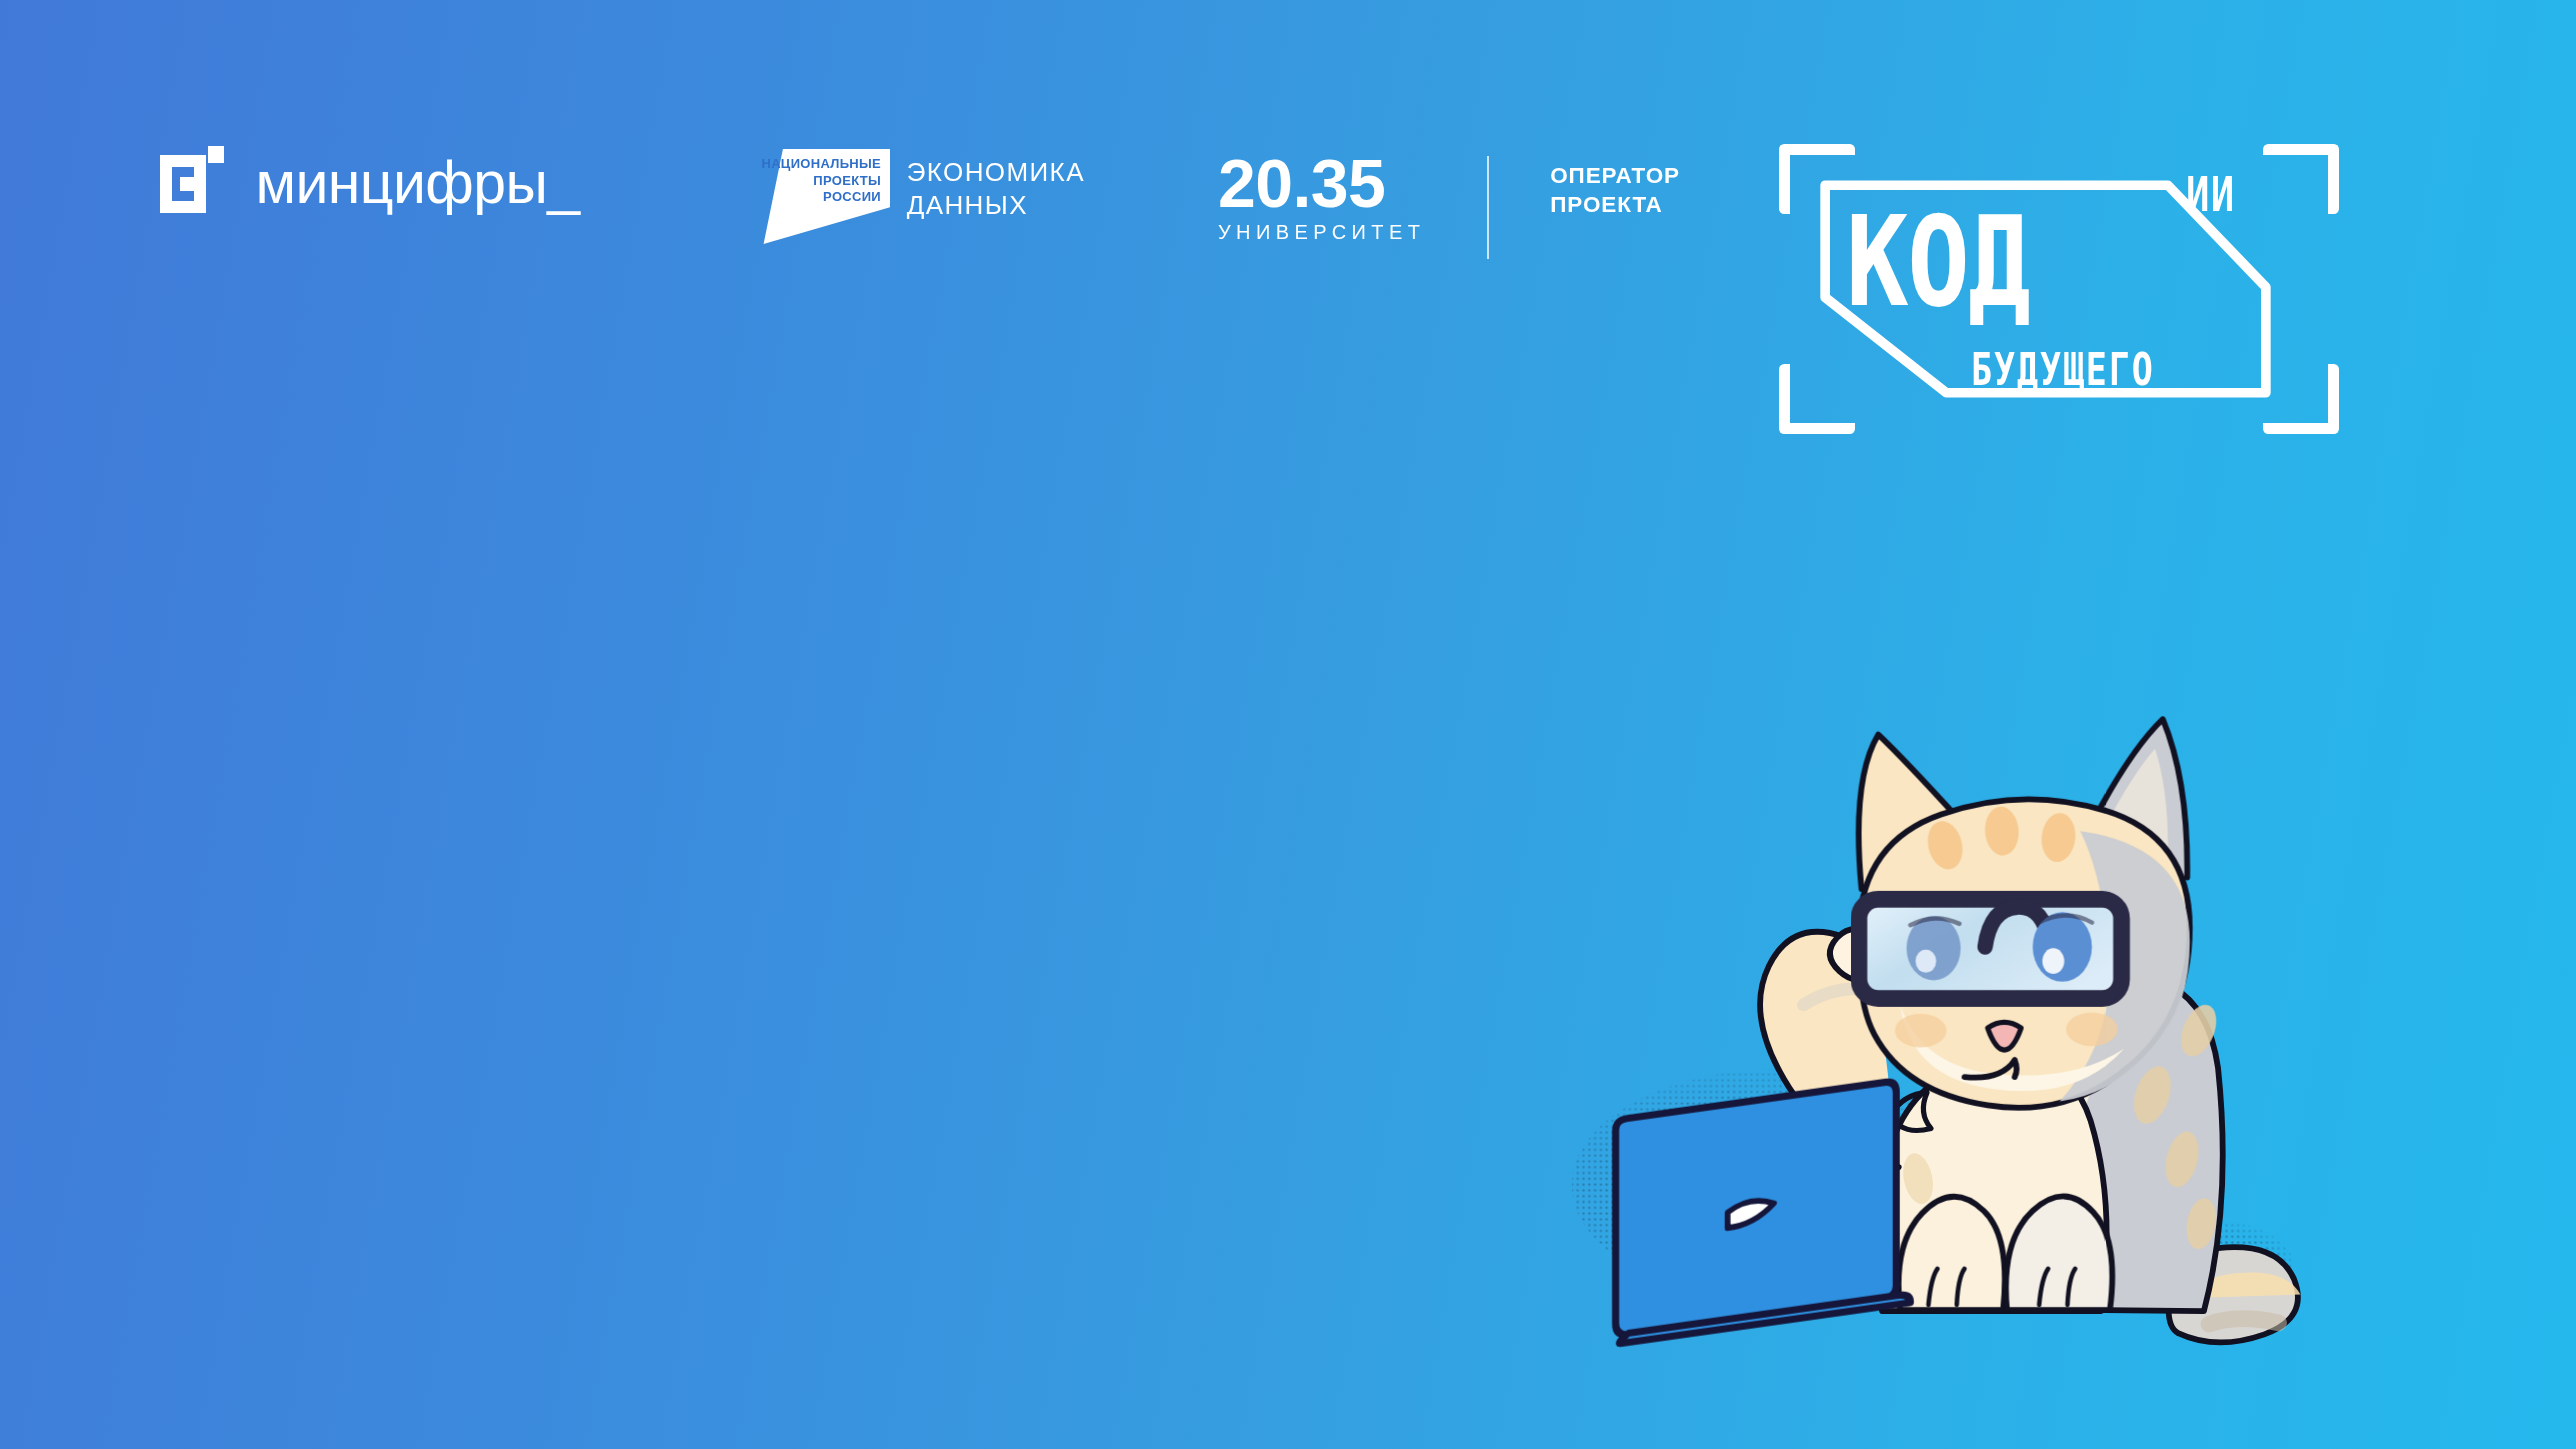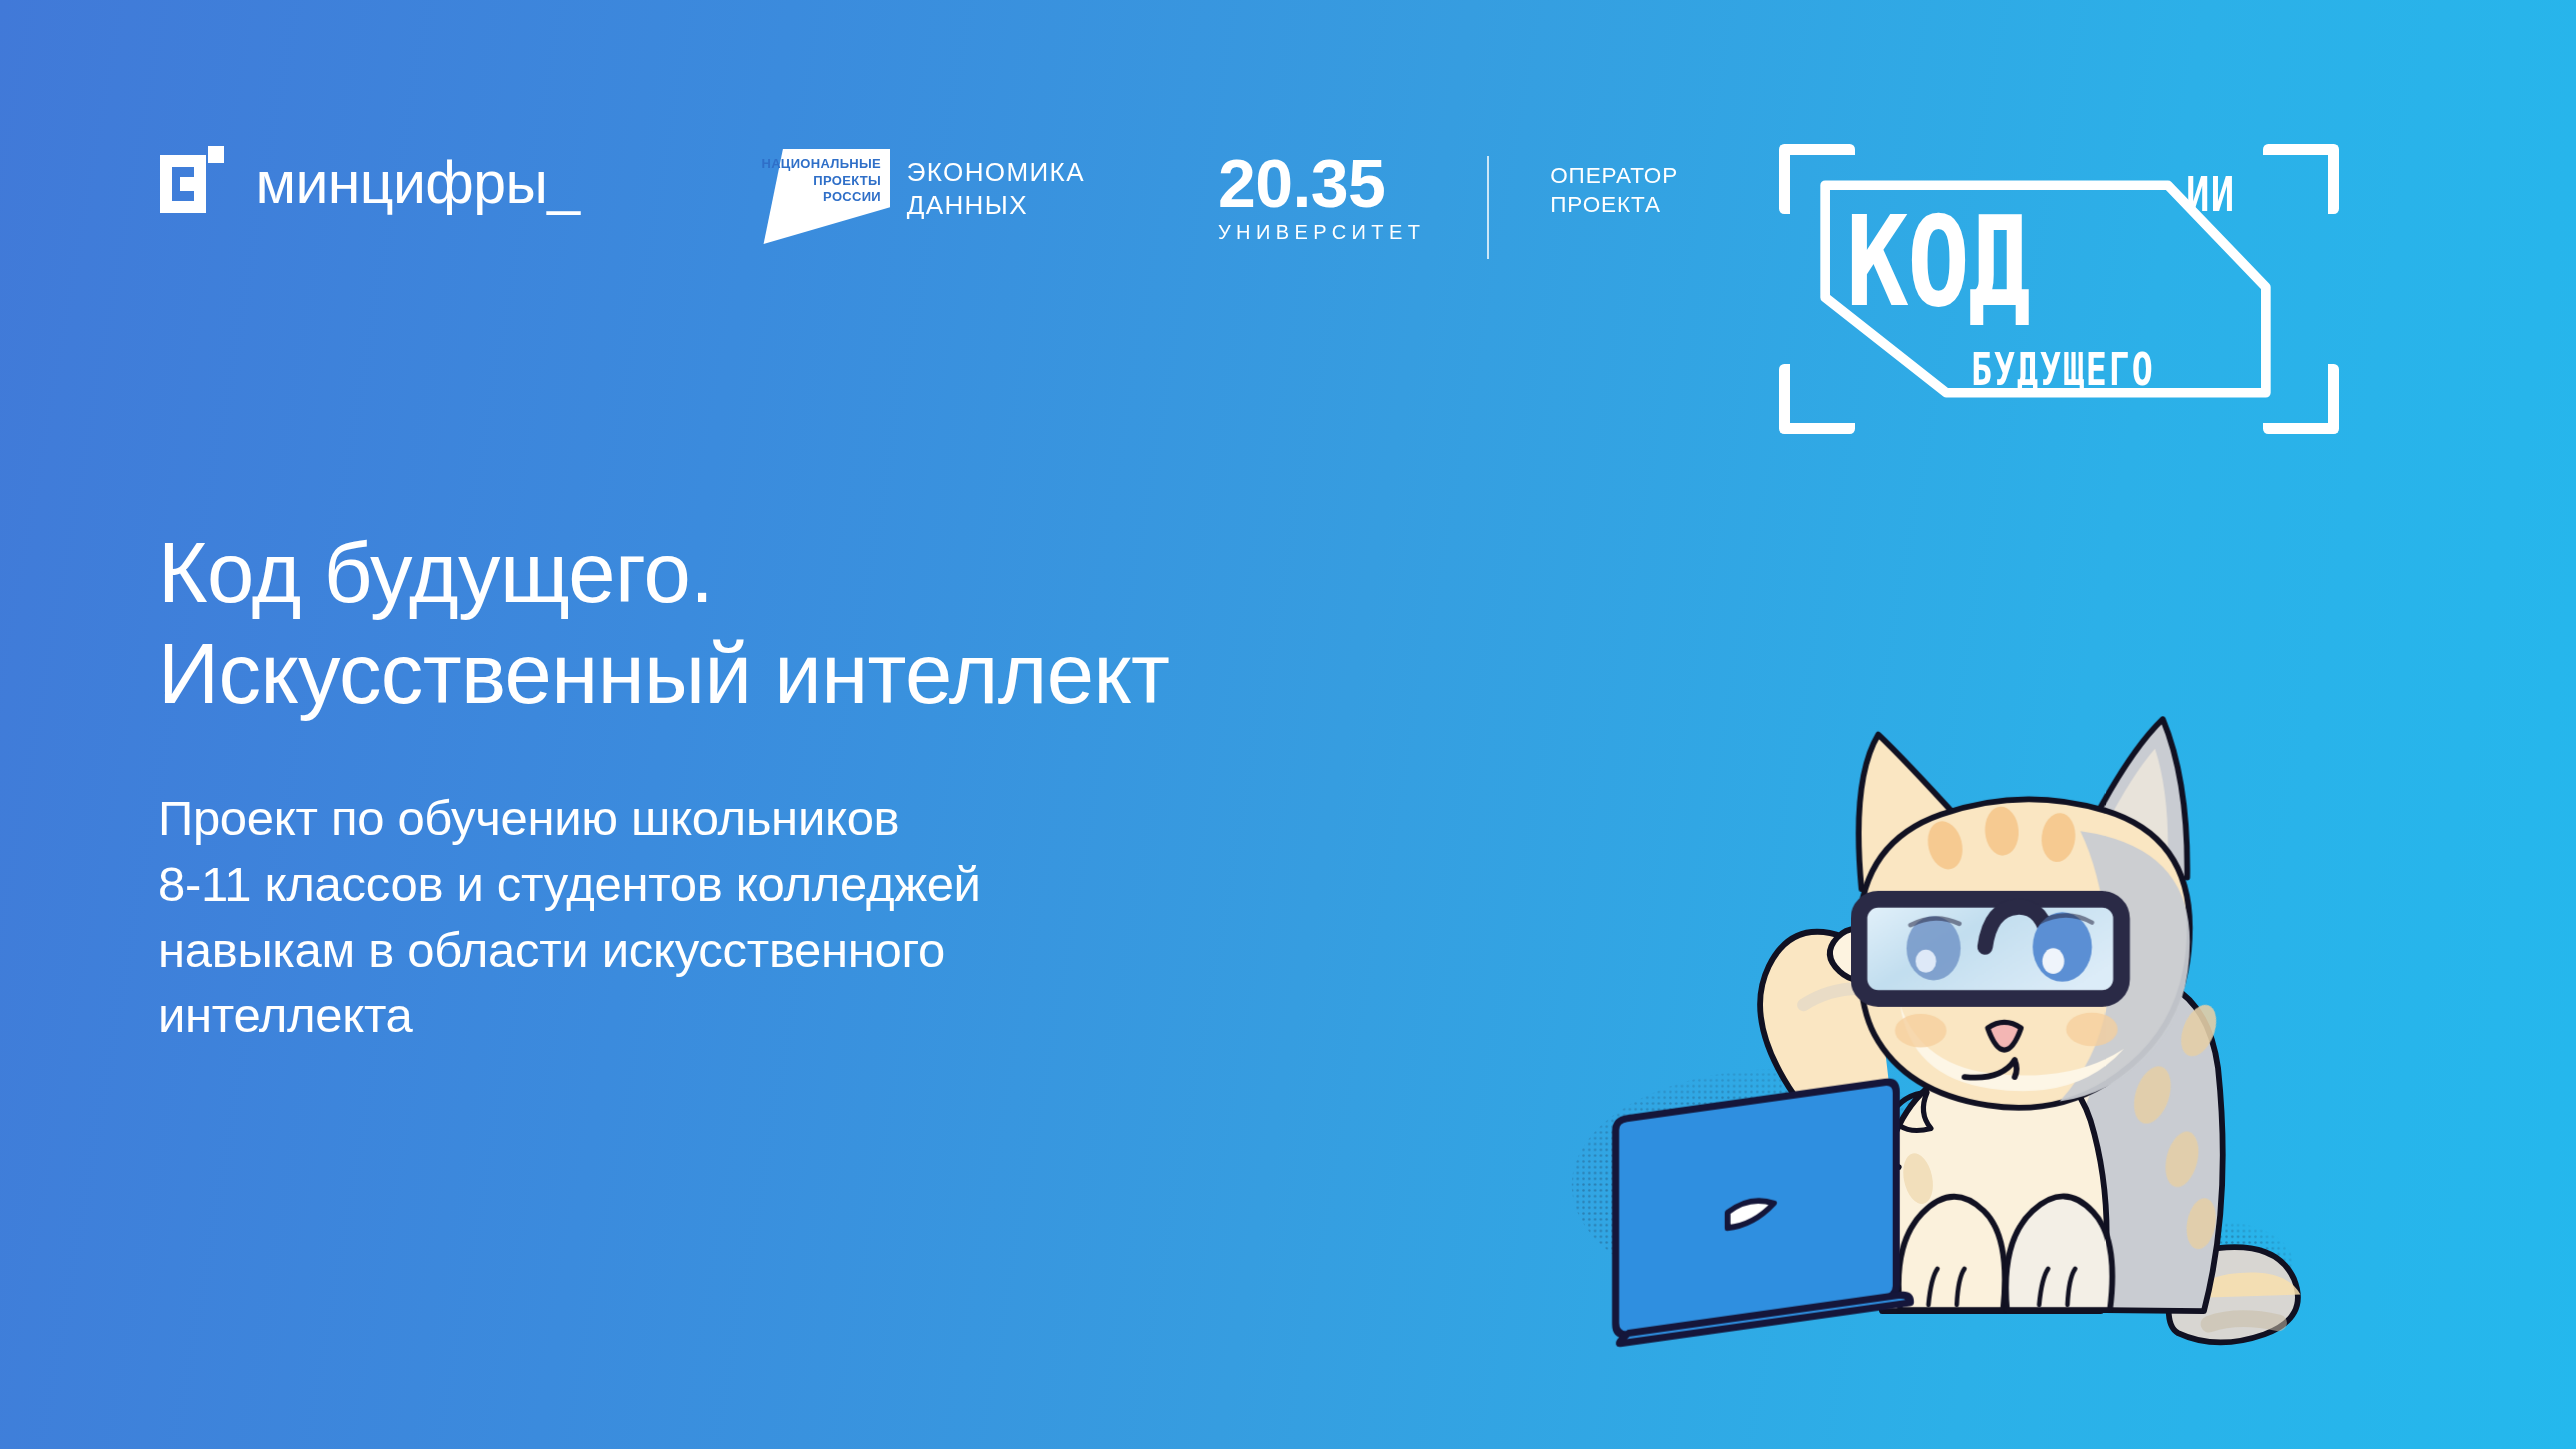--- a/index.html
+++ b/index.html
@@ -148,7 +148,7 @@
     margin-top: 9px;
     color: #ffffff;
     font-size: 22.5px;
-    font-weight: 400;
+    font-weight: 700;
     line-height: 1.3;
     letter-spacing: 0.9px;
     white-space: nowrap;

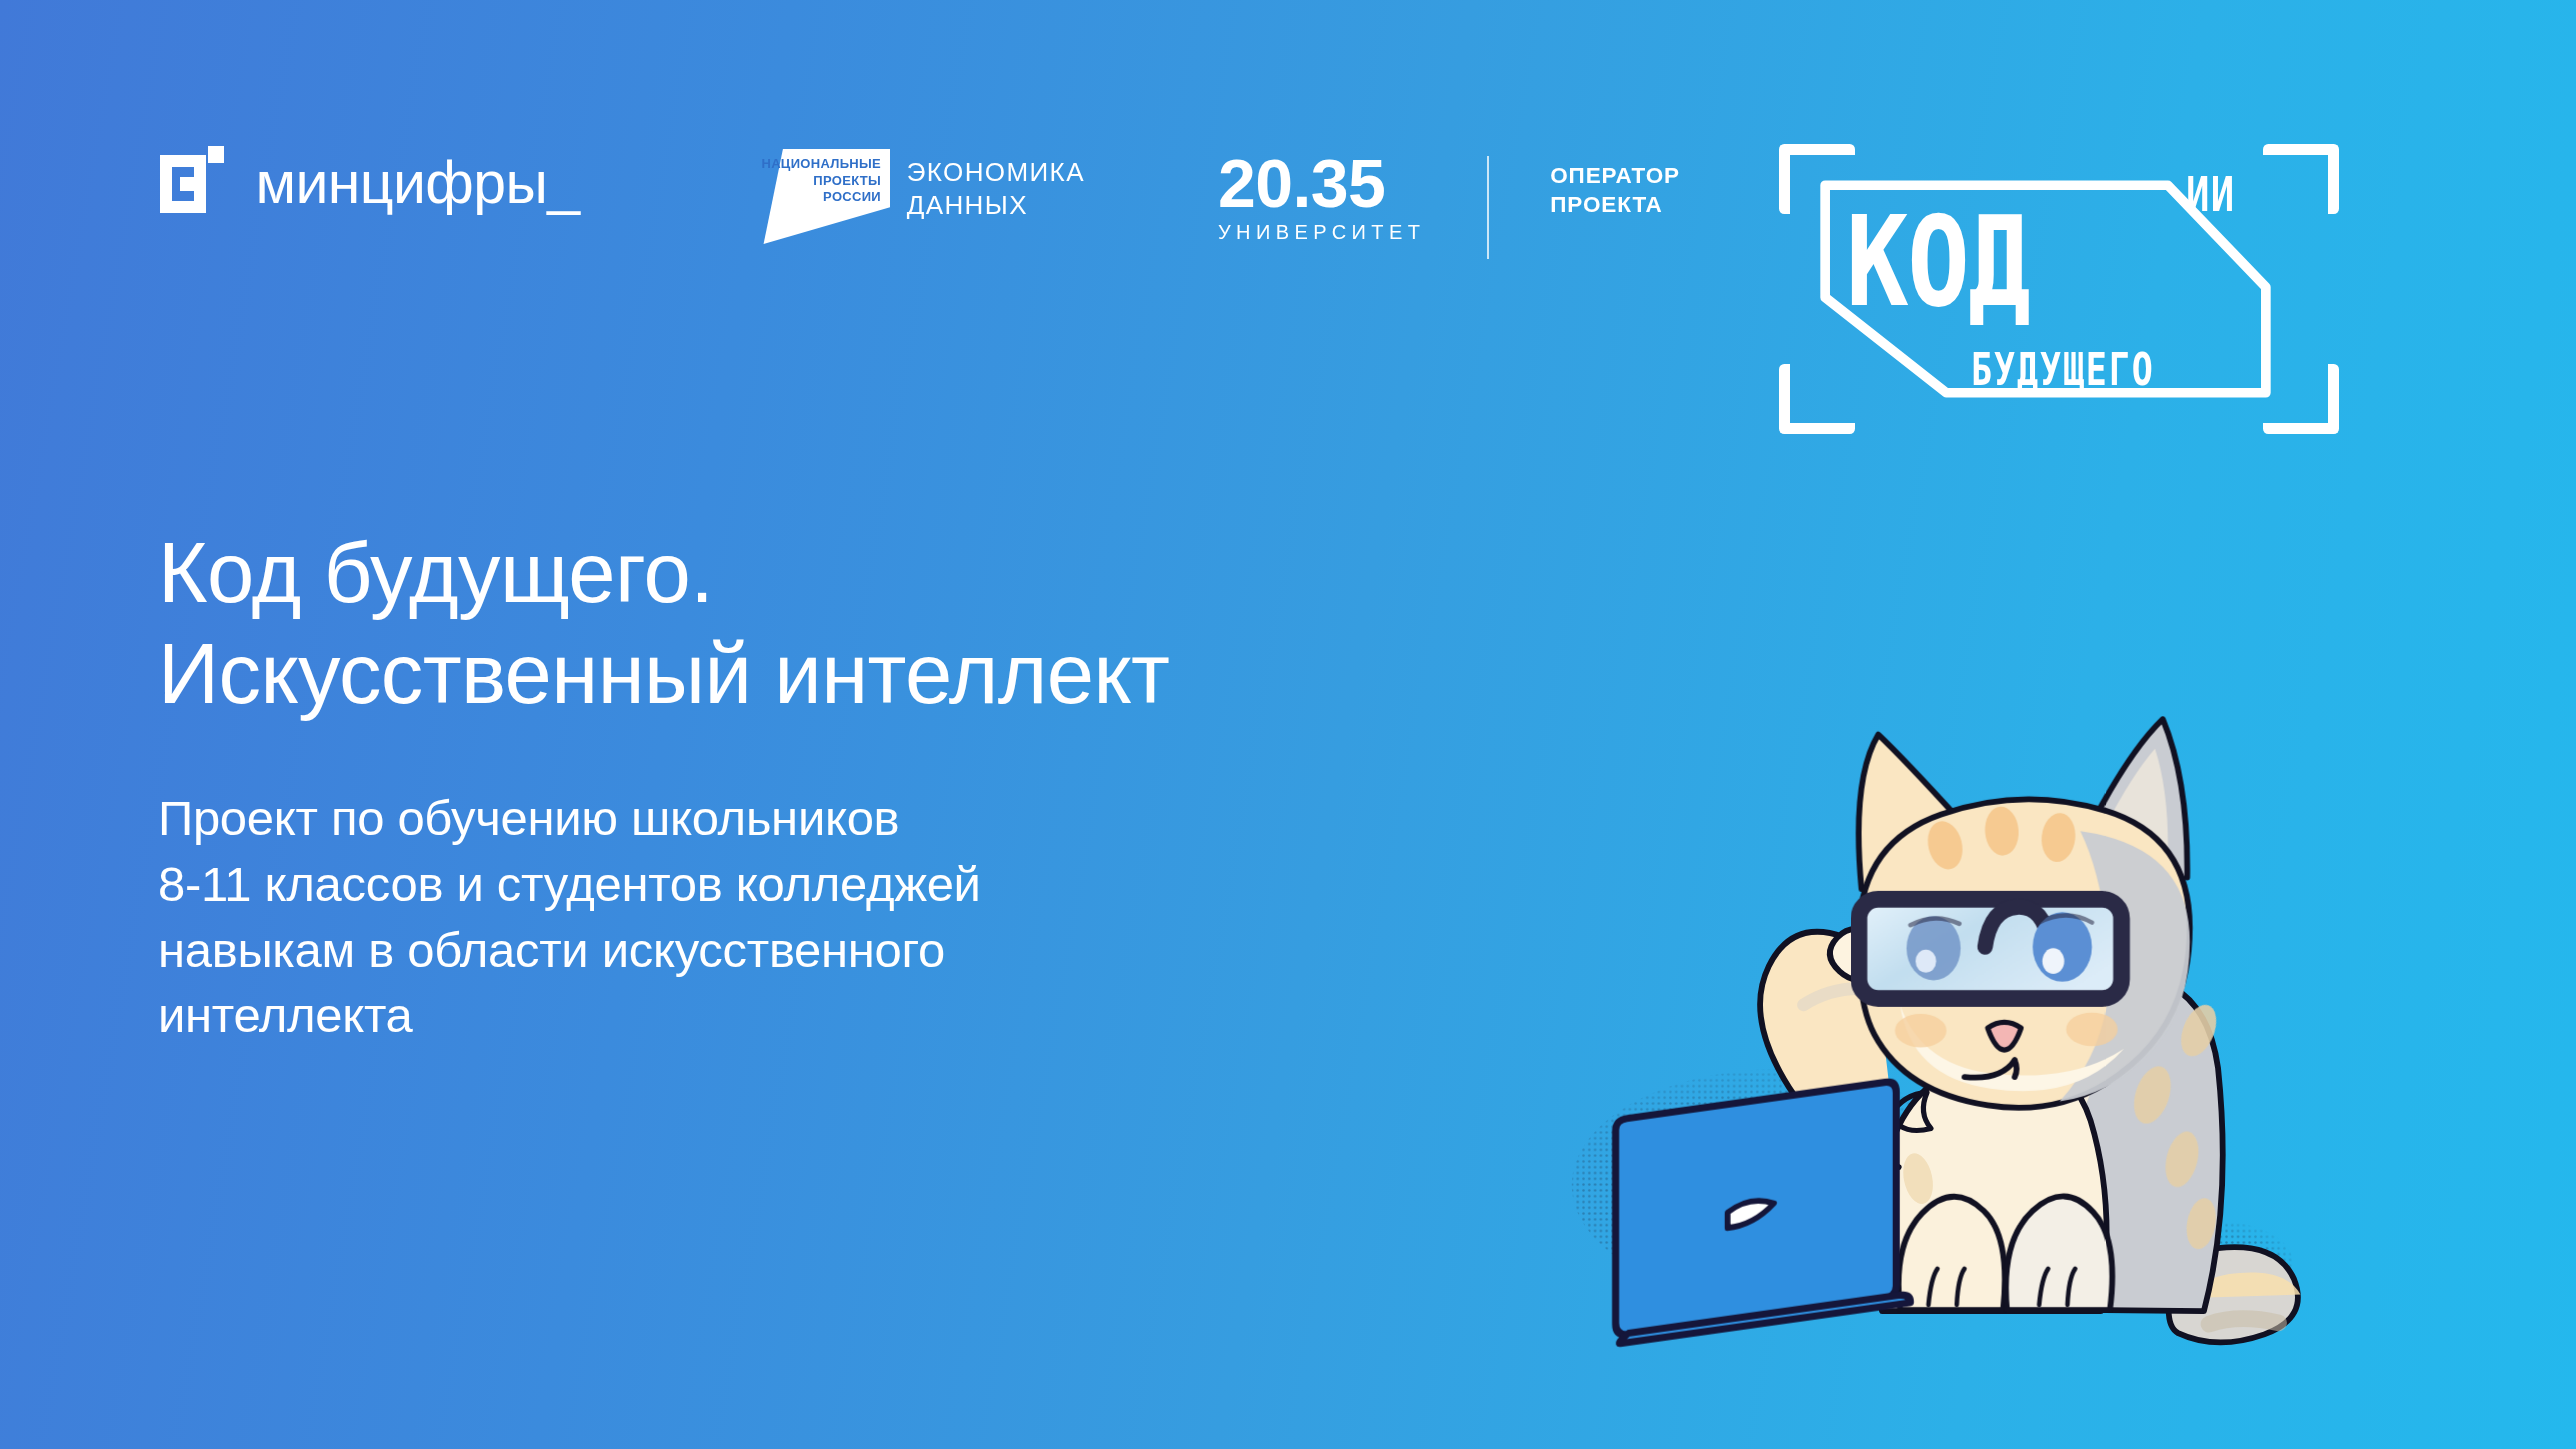--- a/index.html
+++ b/index.html
@@ -313,14 +313,6 @@
     </div>
   </div>
 
-  <div id="copy">
-    <h1 id="headline">Код будущего.
-Искусственный интеллект</h1>
-    <p id="subcopy">Проект по обучению школьников
-8-11 классов и студентов колледжей
-навыкам в области искусственного
-интеллекта</p>
-  </div>
 
   <div id="cat-art">
     <svg viewBox="0 0 1260 1150" xmlns="http://www.w3.org/2000/svg">

